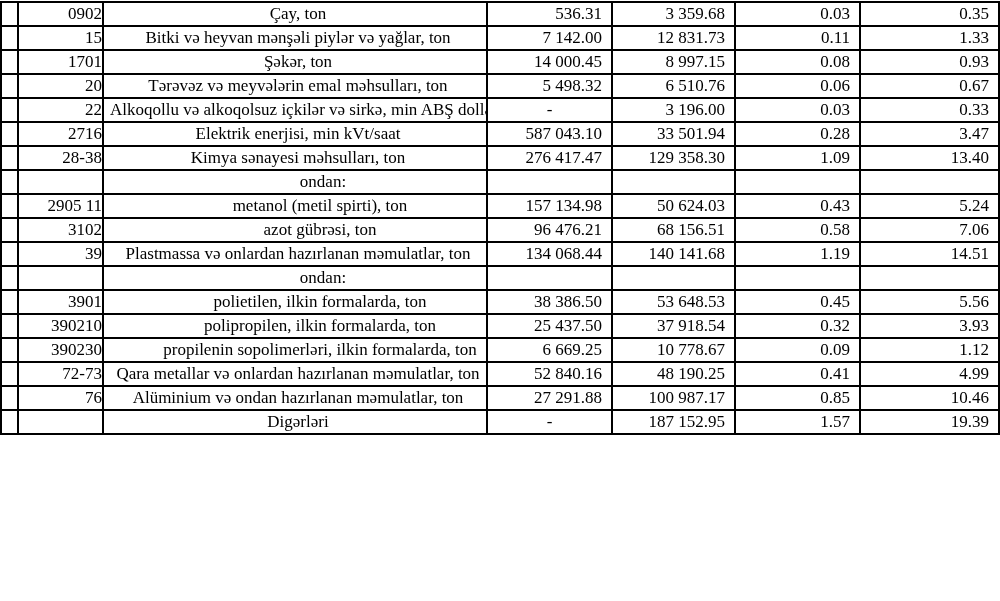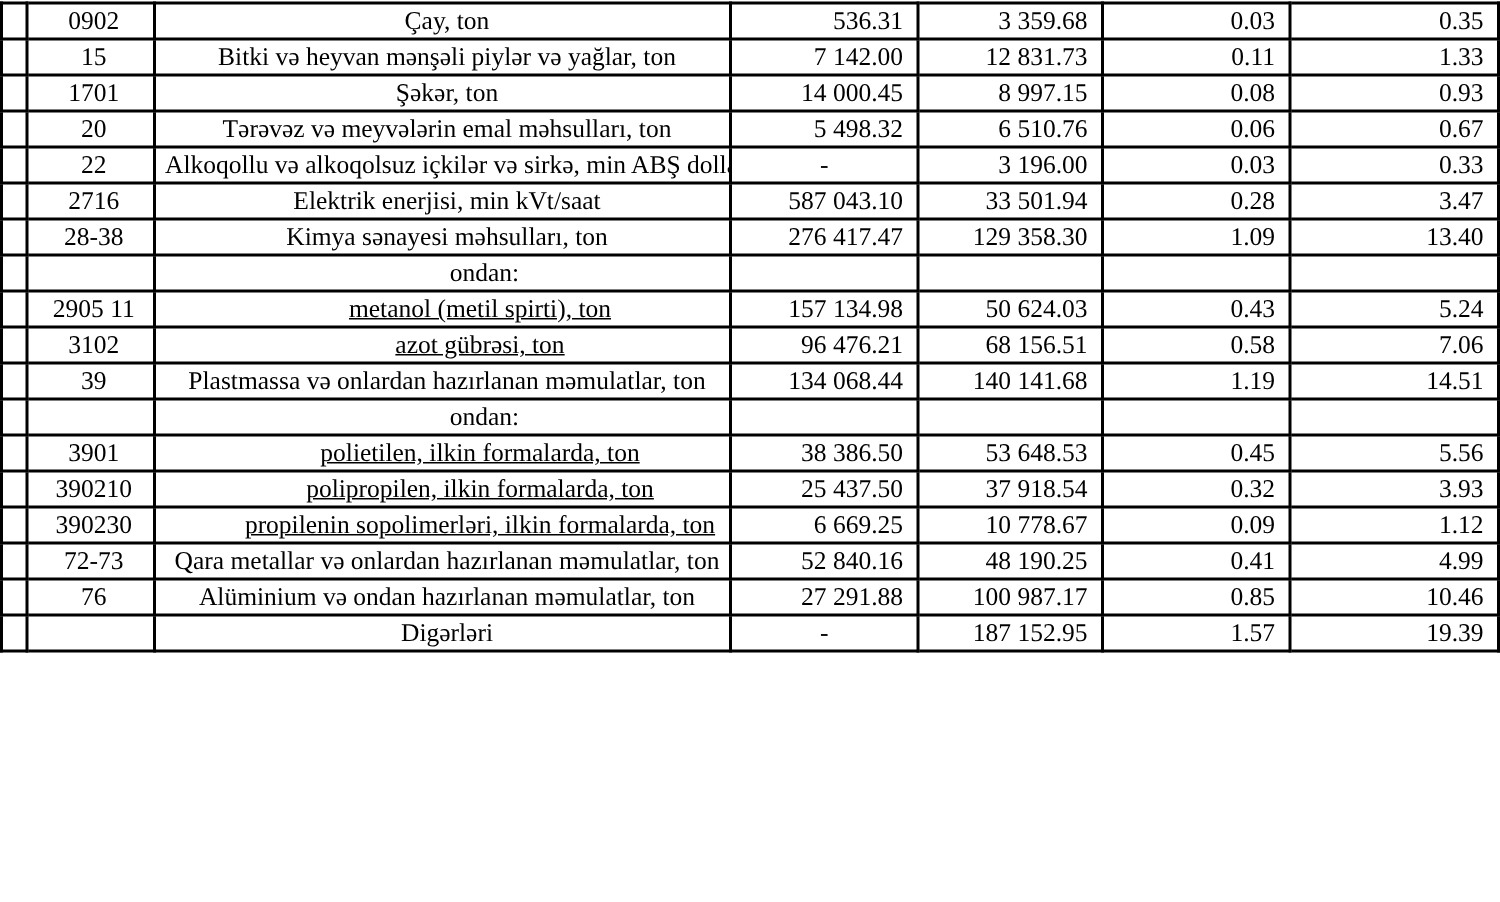--- a/index.html
+++ b/index.html
@@ -26,7 +26,7 @@
     overflow: hidden;
   }
   td.c-spacer { }
-  td.c-code  { padding-left: 4px; text-align: center; }
+  td.c-code  { padding-left: 4px; text-align: right; }
   td.c-name  { padding-left: 6px; text-align: center; }
   td.c-name.ind-sub   { padding-left: 50px; text-decoration: underline; }
   td.c-name.ind-group { padding-left: 56px; }

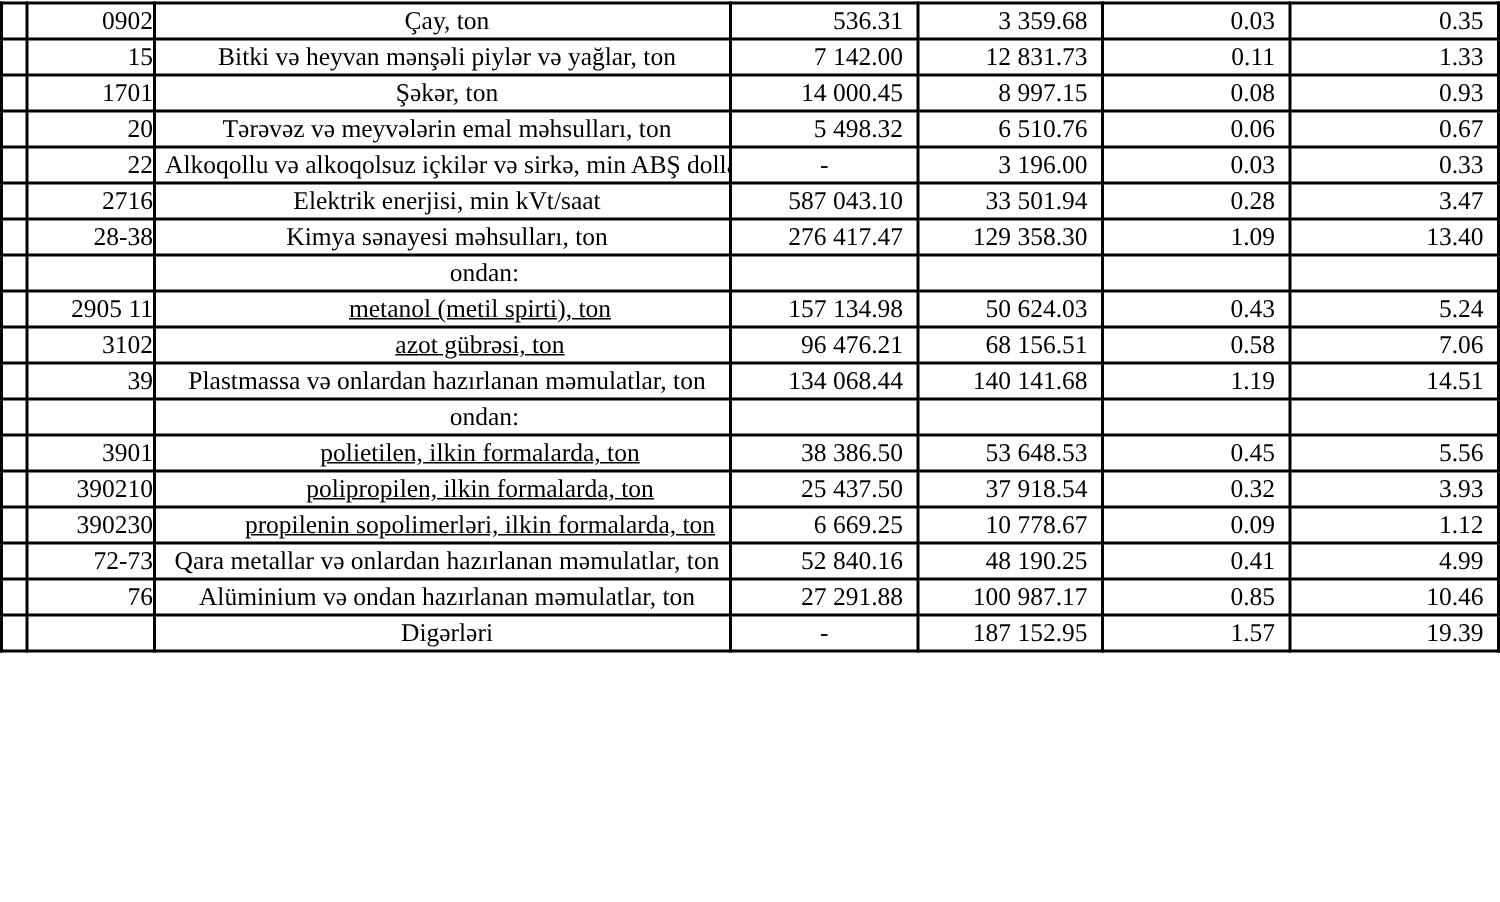--- a/index.html
+++ b/index.html
@@ -28,7 +28,7 @@
   td.c-spacer { }
   td.c-code  { padding-left: 4px; text-align: right; }
   td.c-name  { padding-left: 6px; text-align: center; }
-  td.c-name.ind-sub   { padding-left: 50px; text-decoration: underline; }
+  td.c-name.ind-sub   { padding-left: 50px; }
   td.c-name.ind-group { padding-left: 56px; }
   td.c-num   { padding-right: 9px; text-align: right; }
   td.c-num.dash { text-align: center; padding-right: 0; }

